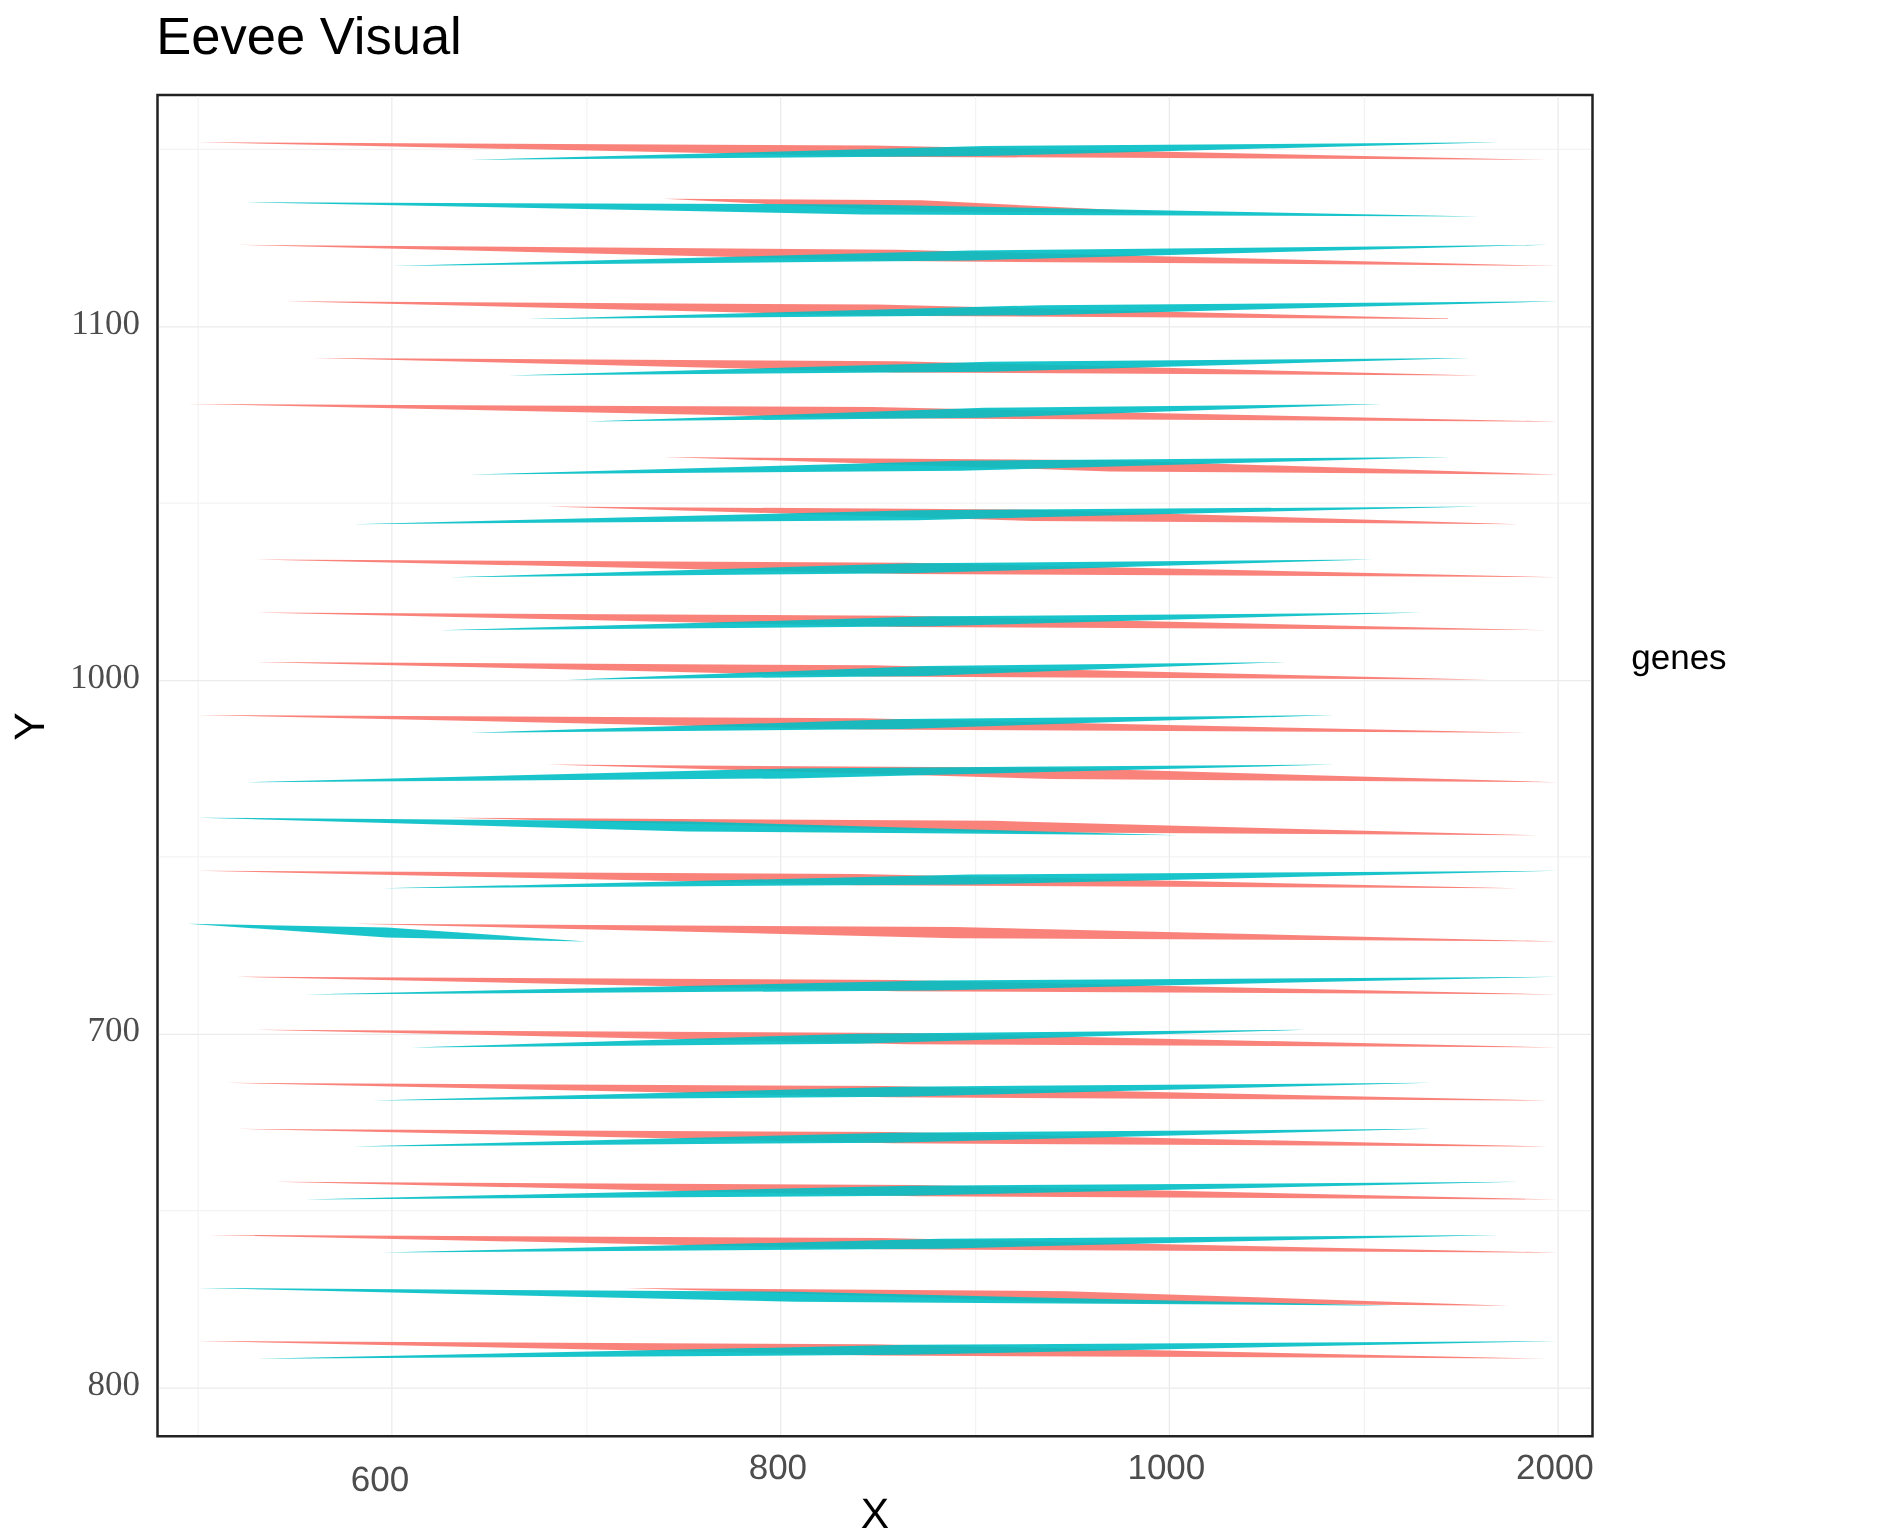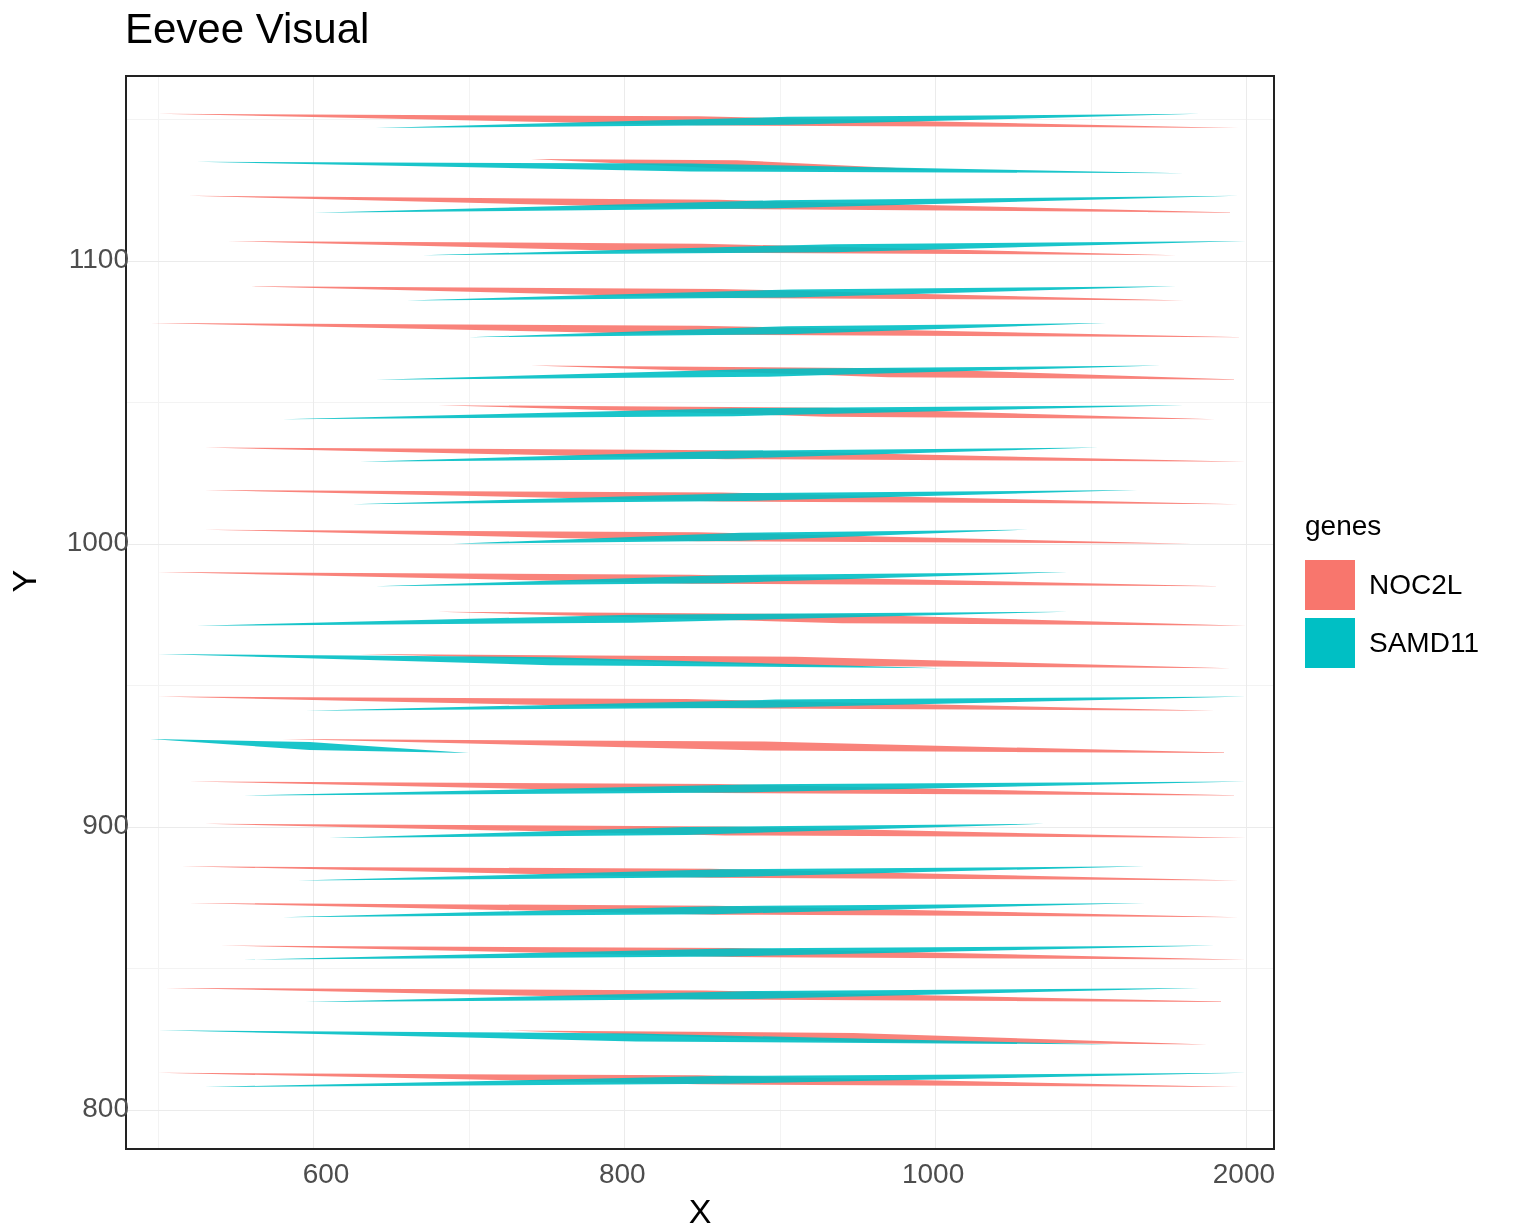--- a/index.html
+++ b/index.html
@@ -49,8 +49,9 @@
     transform: translateX(-50%);
   }
   .tick-label.y {
-    left: 129px;
+    left: 112px;
     transform: translate(-100%, -50%);
+    font-family: Liberation Serif, serif;
   }
   .axis-title {
     position: absolute;

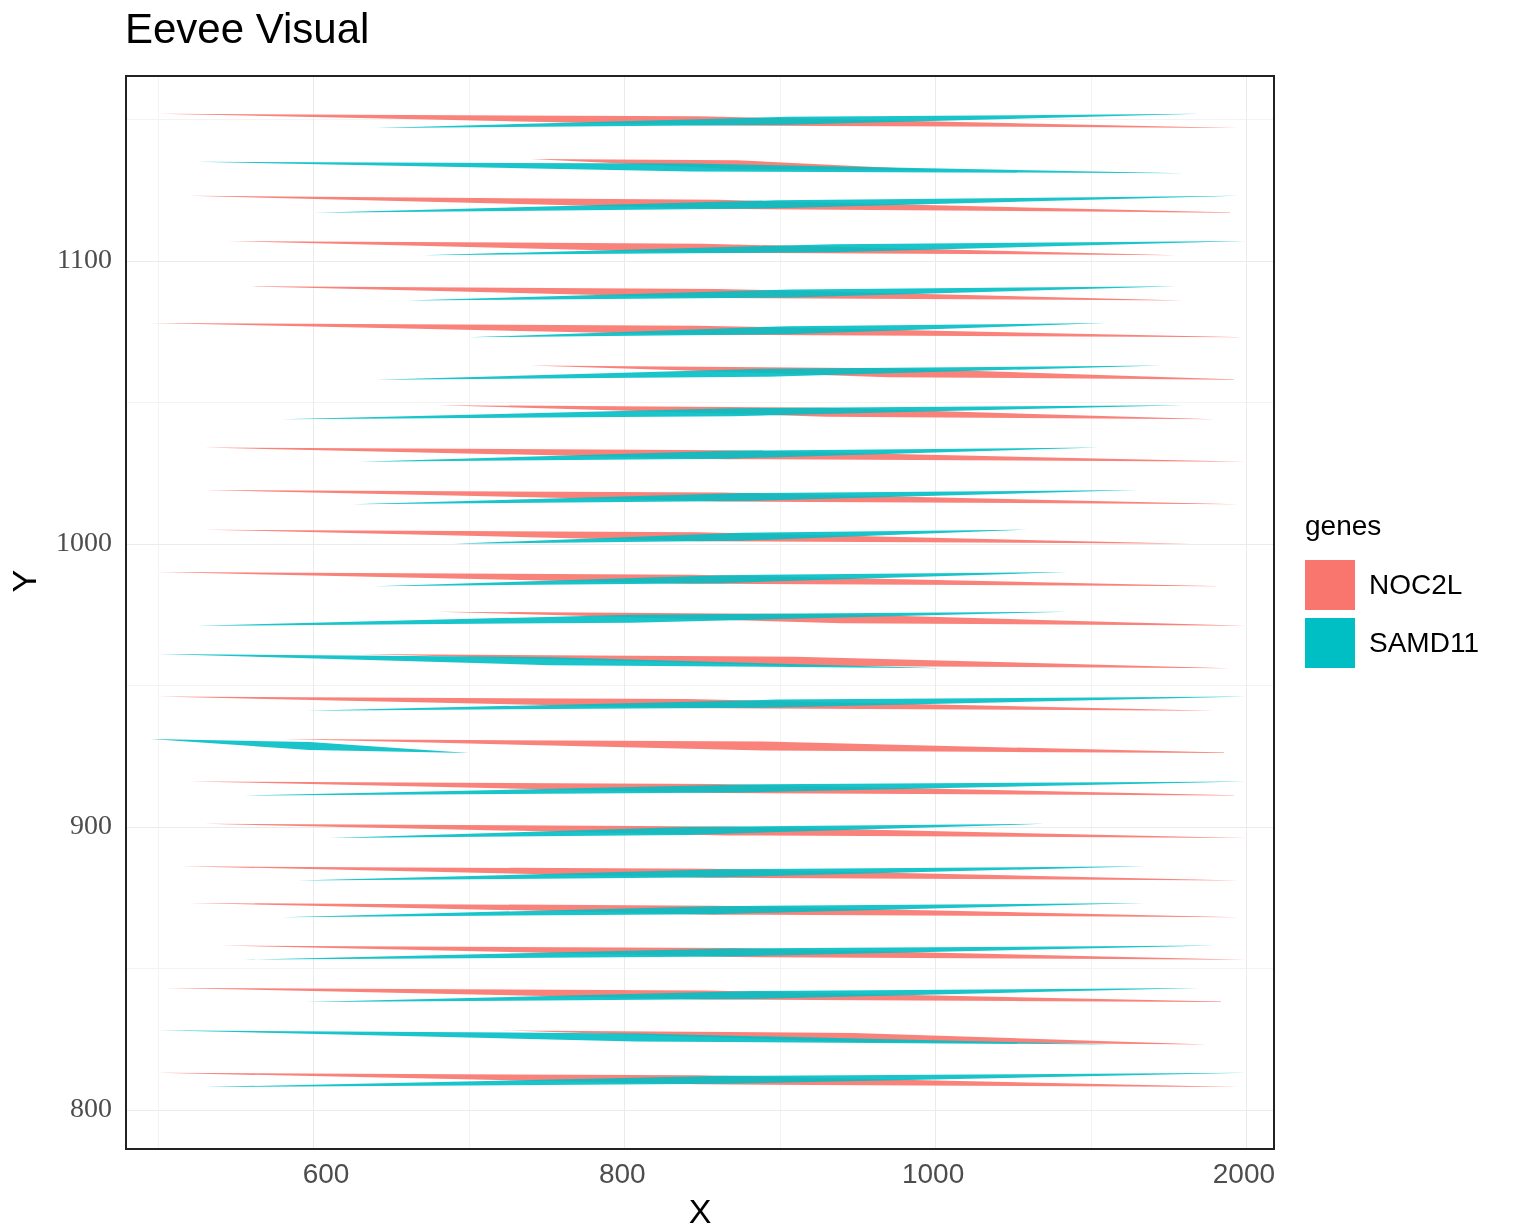--- a/index.html
+++ b/index.html
@@ -192,16 +192,6 @@
 
   <div class="legend">
     <div class="legend-title">genes</div>
-    <div id="legend-items">
-        <div class="legend-item">
-          <div class="legend-key" style="background: rgb(248, 118, 109);"></div>
-          <div class="legend-label">NOC2L</div>
-        </div>
-        <div class="legend-item">
-          <div class="legend-key" style="background: rgb(0, 191, 196);"></div>
-          <div class="legend-label">SAMD11</div>
-        </div>
-      </div>
   </div>
 
 </div>

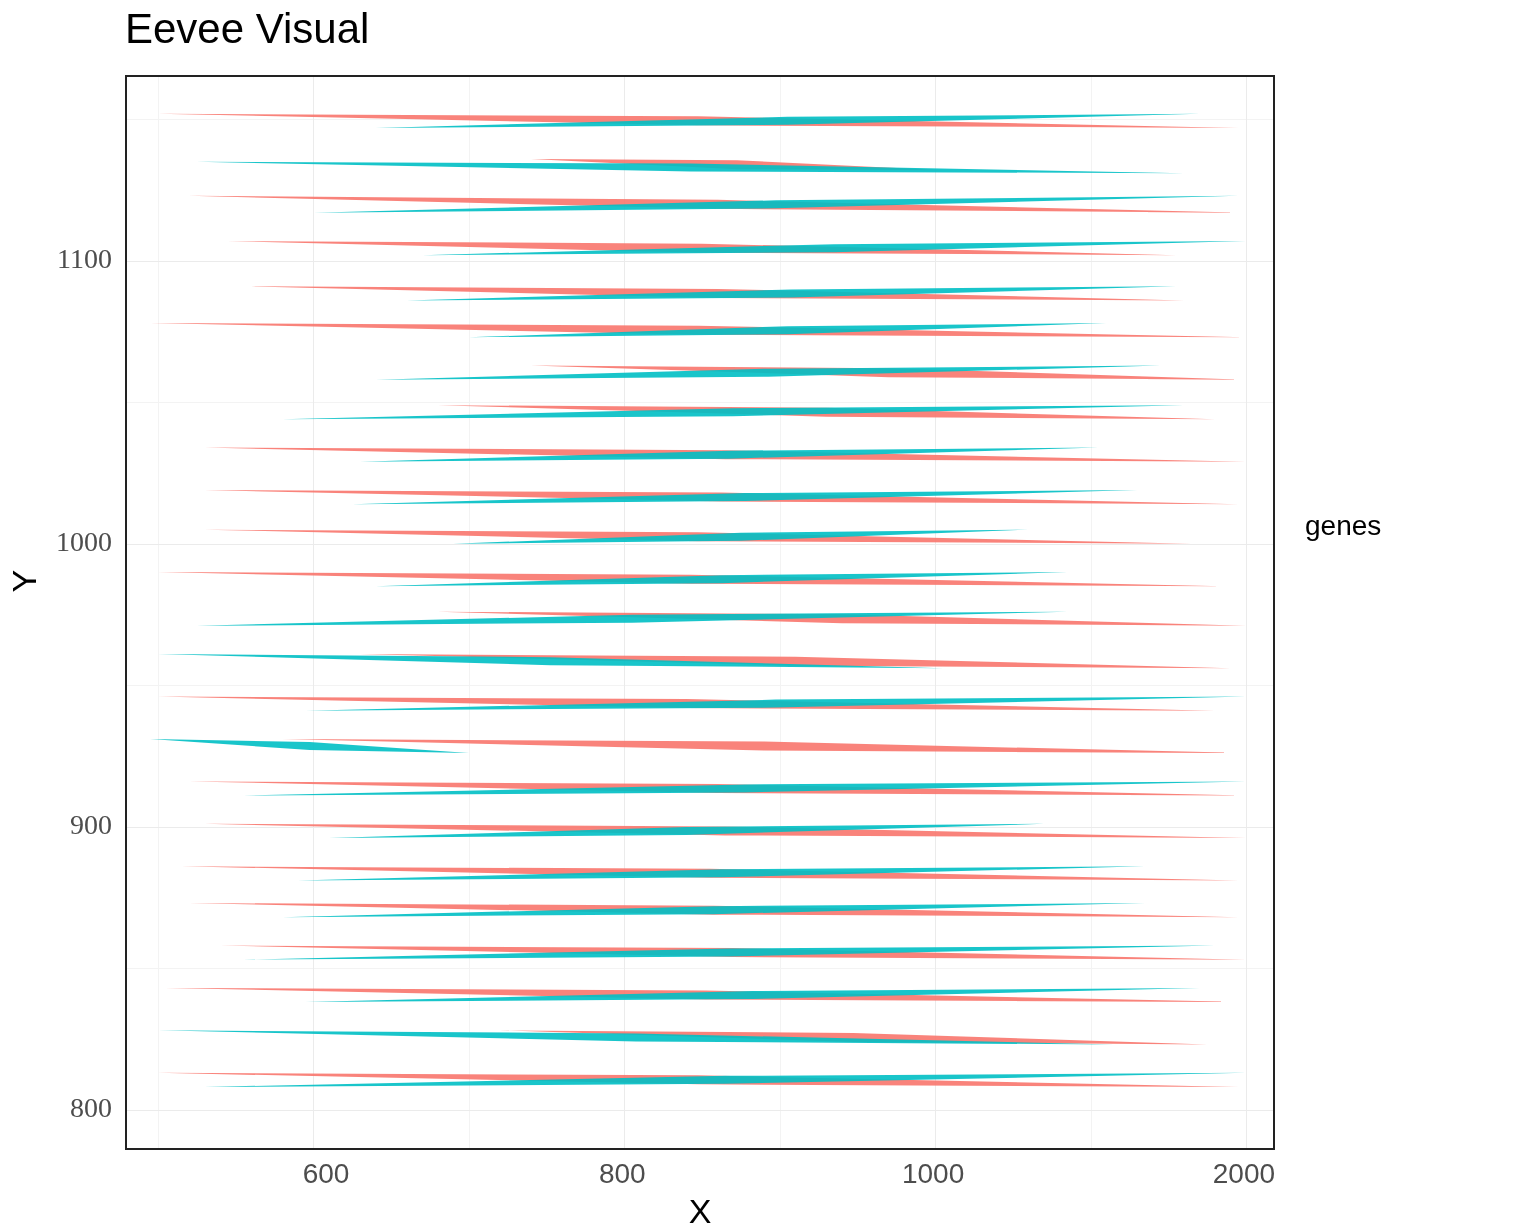--- a/index.html
+++ b/index.html
@@ -182,7 +182,7 @@
     </div>
   <div id="y-ticks-container">
       <div class="tick-label y" style="top: 1107.57px;">800</div>
-      <div class="tick-label y" style="top: 824.671px;">900</div>
+      <div class="tick-label y" style="top: 824.671px;">700</div>
       <div class="tick-label y" style="top: 541.776px;">1000</div>
       <div class="tick-label y" style="top: 258.882px;">1100</div>
     </div>

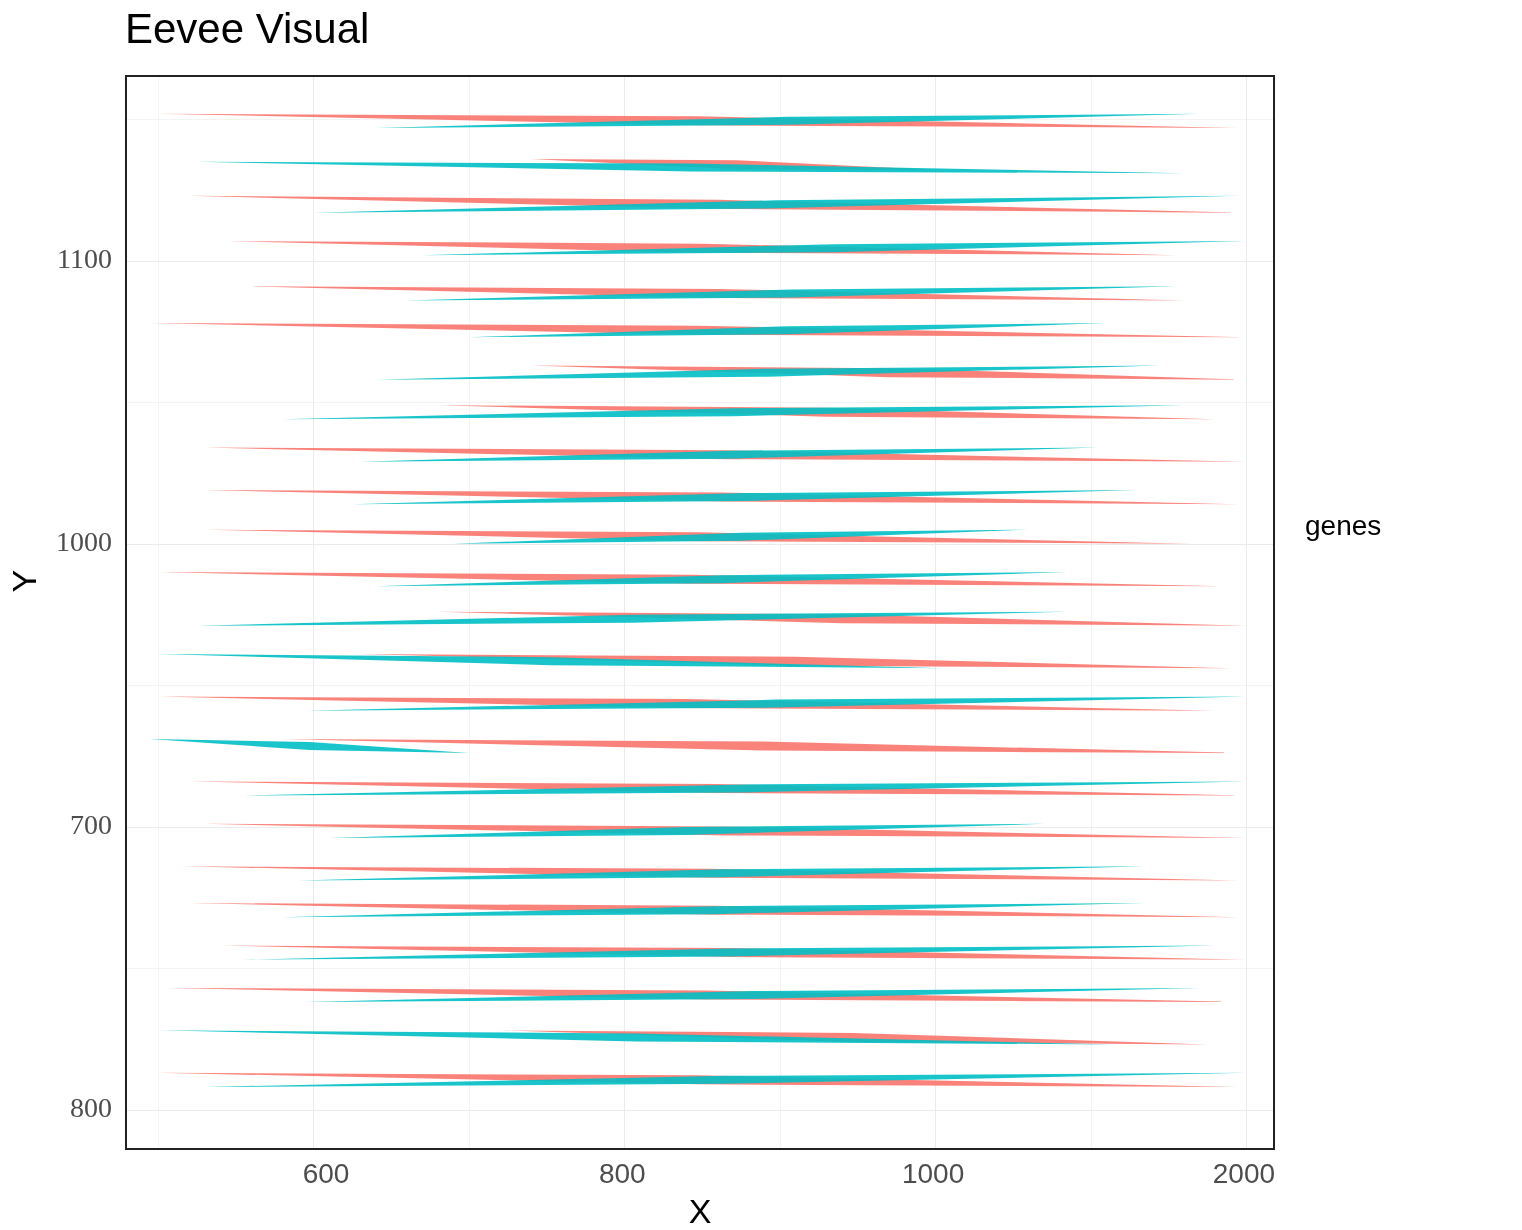--- a/index.html
+++ b/index.html
@@ -175,7 +175,7 @@
     </div>
 
   <div id="x-ticks-container">
-      <div class="tick-label x" style="left: 326px;">600</div>
+      <div class="tick-label x" style="left: 304px; margin-top: 10px;">600</div>
       <div class="tick-label x" style="left: 622.297px;">800</div>
       <div class="tick-label x" style="left: 933.108px;">1000</div>
       <div class="tick-label x" style="left: 1243.92px;">2000</div>

